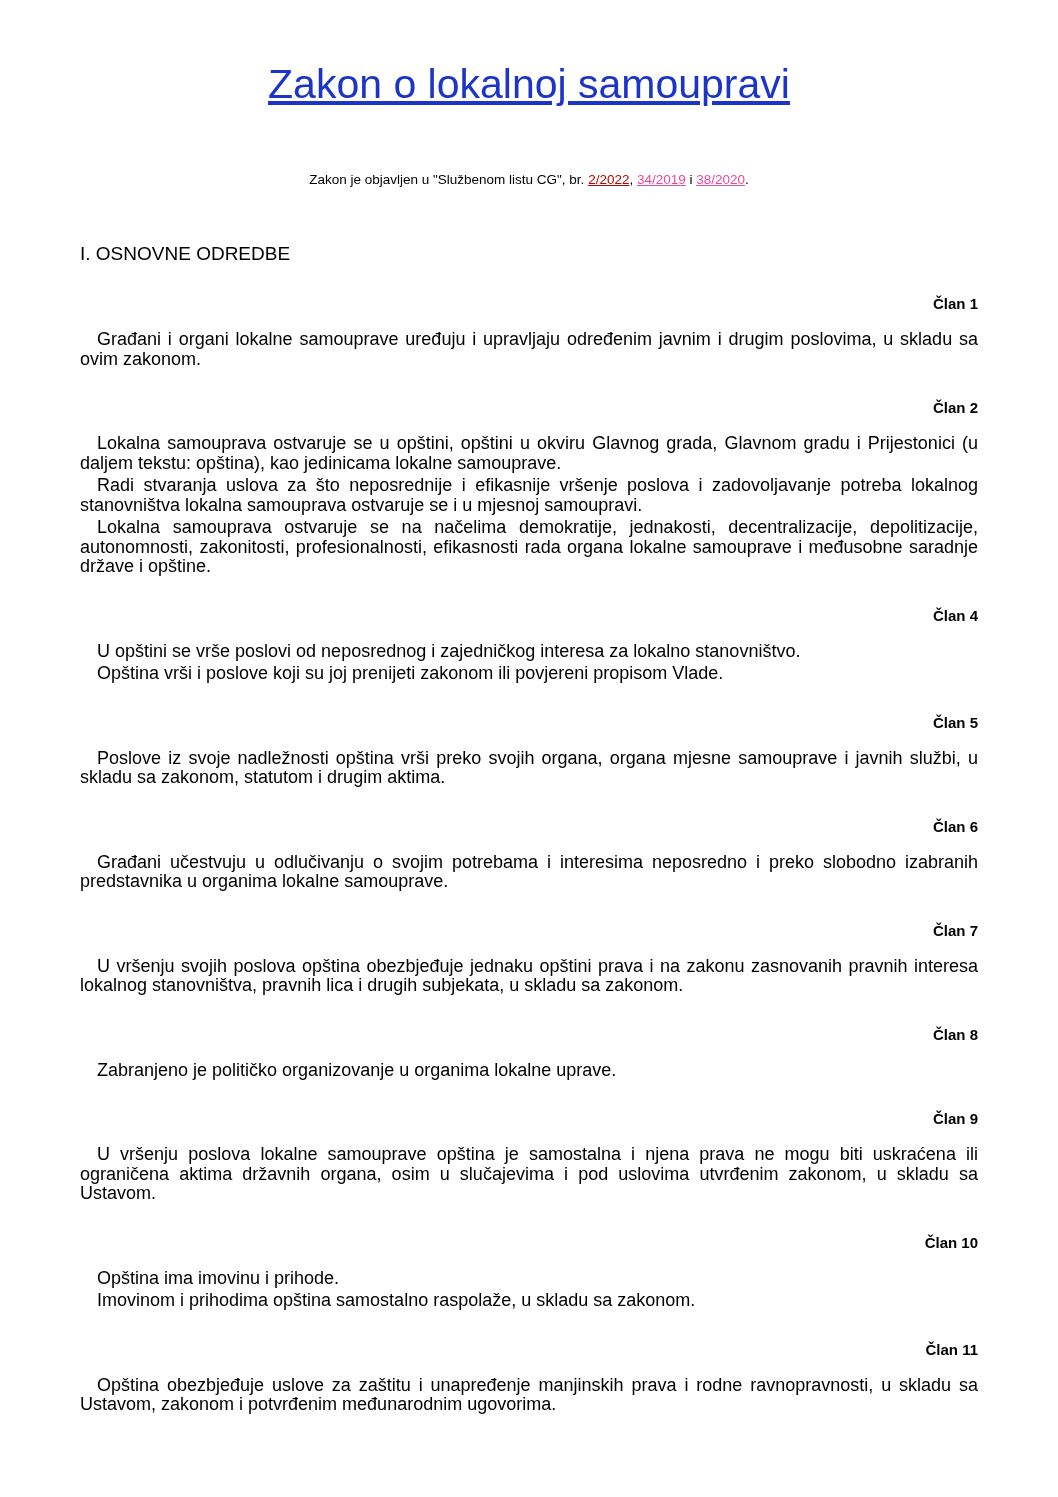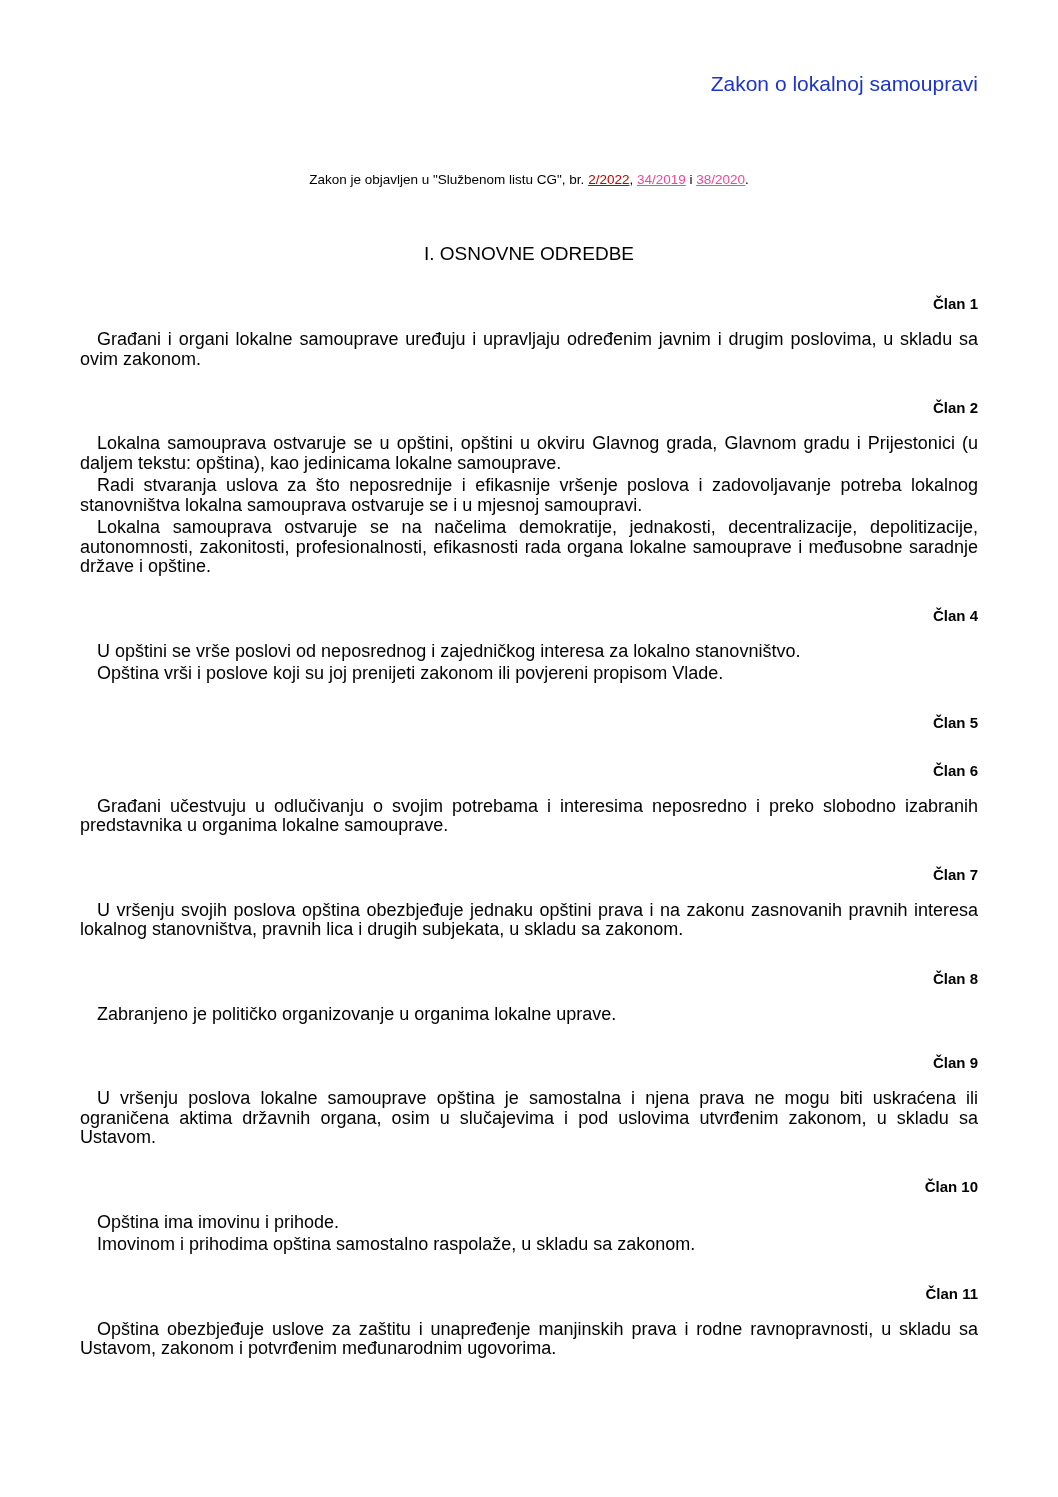--- a/index.html
+++ b/index.html
@@ -20,12 +20,13 @@
     box-sizing: border-box;
   }
   h1.doc-title {
-    text-align: right;
-    font-size: 21px;
+    text-align: center;
+    font-size: 41px;
     font-weight: 400;
     line-height: 40px;
     margin: 64px 0 0 0;
     color: #1c34c8;
+    text-decoration: underline;
   }
   p.publine {
     text-align: center;

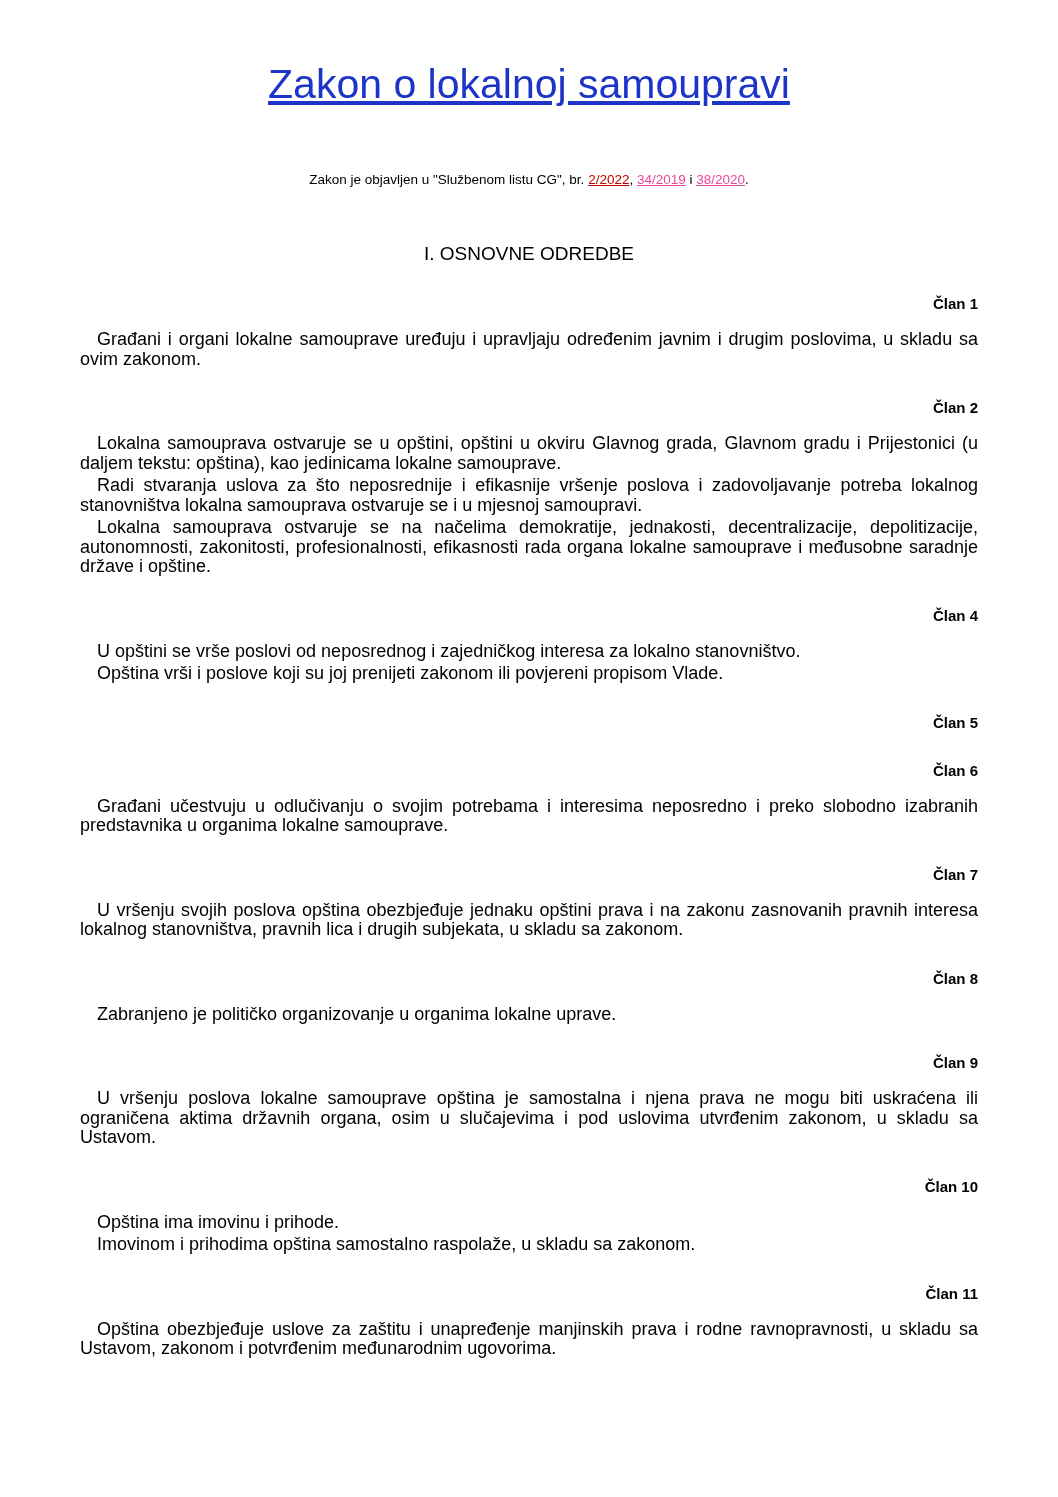--- a/index.html
+++ b/index.html
@@ -43,7 +43,6 @@
     color: #c00000;
   }
   h2.section {
-    text-align: center;
     font-size: 19px;
     font-weight: 400;
     line-height: 22px;

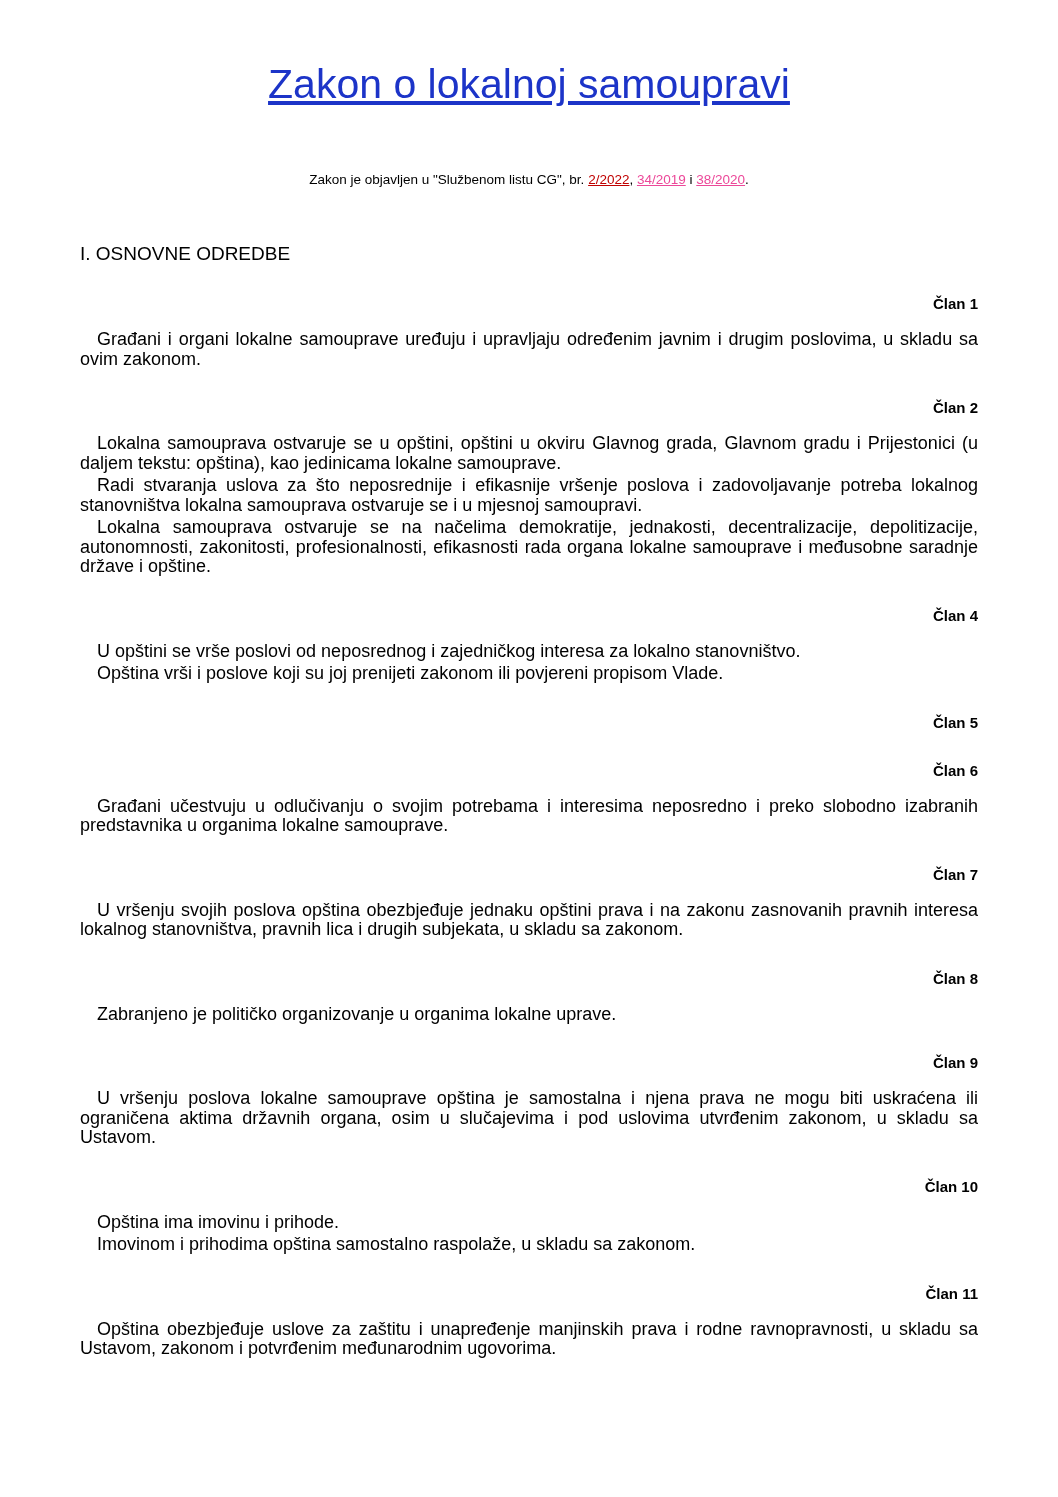--- a/index.html
+++ b/index.html
@@ -85,6 +85,7 @@
       <p class="body">U opštini se vrše poslovi od neposrednog i zajedničkog interesa za lokalno stanovništvo.</p>
       <p class="body">Opština vrši i poslove koji su joj prenijeti zakonom ili povjereni propisom Vlade.</p>
       <h3 class="clan">Član 5</h3>
+      <p class="body">Poslove iz svoje nadležnosti opština vrši preko svojih organa, organa mjesne samouprave i javnih službi, u skladu sa zakonom, statutom i drugim aktima.</p>
       <h3 class="clan">Član 6</h3>
       <p class="body">Građani učestvuju u odlučivanju o svojim potrebama i interesima neposredno i preko slobodno izabranih predstavnika u organima lokalne samouprave.</p>
       <h3 class="clan">Član 7</h3>

